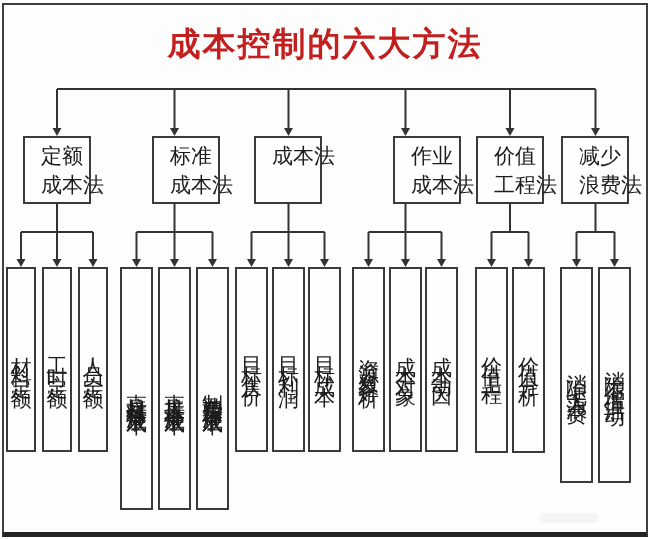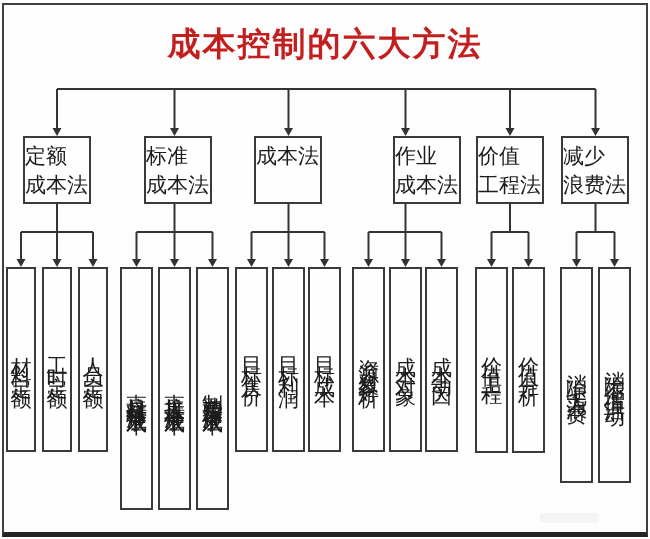--- a/index.html
+++ b/index.html
@@ -42,7 +42,7 @@
     border:2px solid #3a3a3a;
     background:#fefefe;
     box-sizing:border-box;
-    padding:3px 0 0 0;
+    padding:3px 0 0 16px;
     font-size:21px;
     line-height:29px;
     font-weight:500;

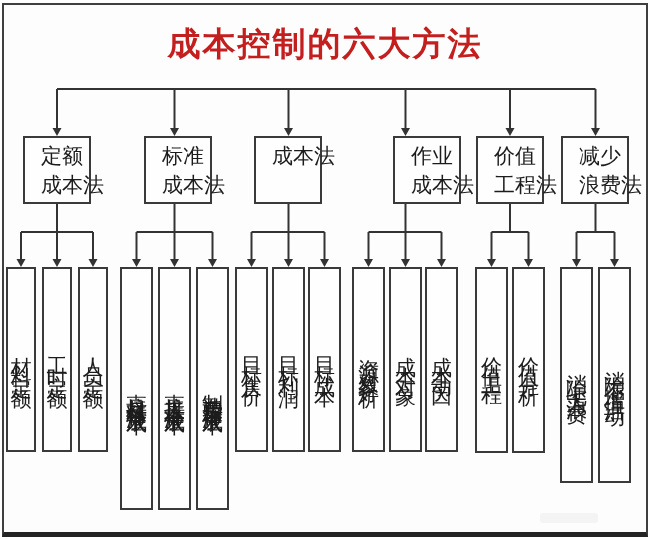--- a/index.html
+++ b/index.html
@@ -166,7 +166,7 @@
     <div>定额</div>
     <div>成本法</div>
   </div>
-  <div class="mbox" style="left:144px">
+  <div class="mbox" style="left:152px">
     <div>标准</div>
     <div>成本法</div>
   </div>

